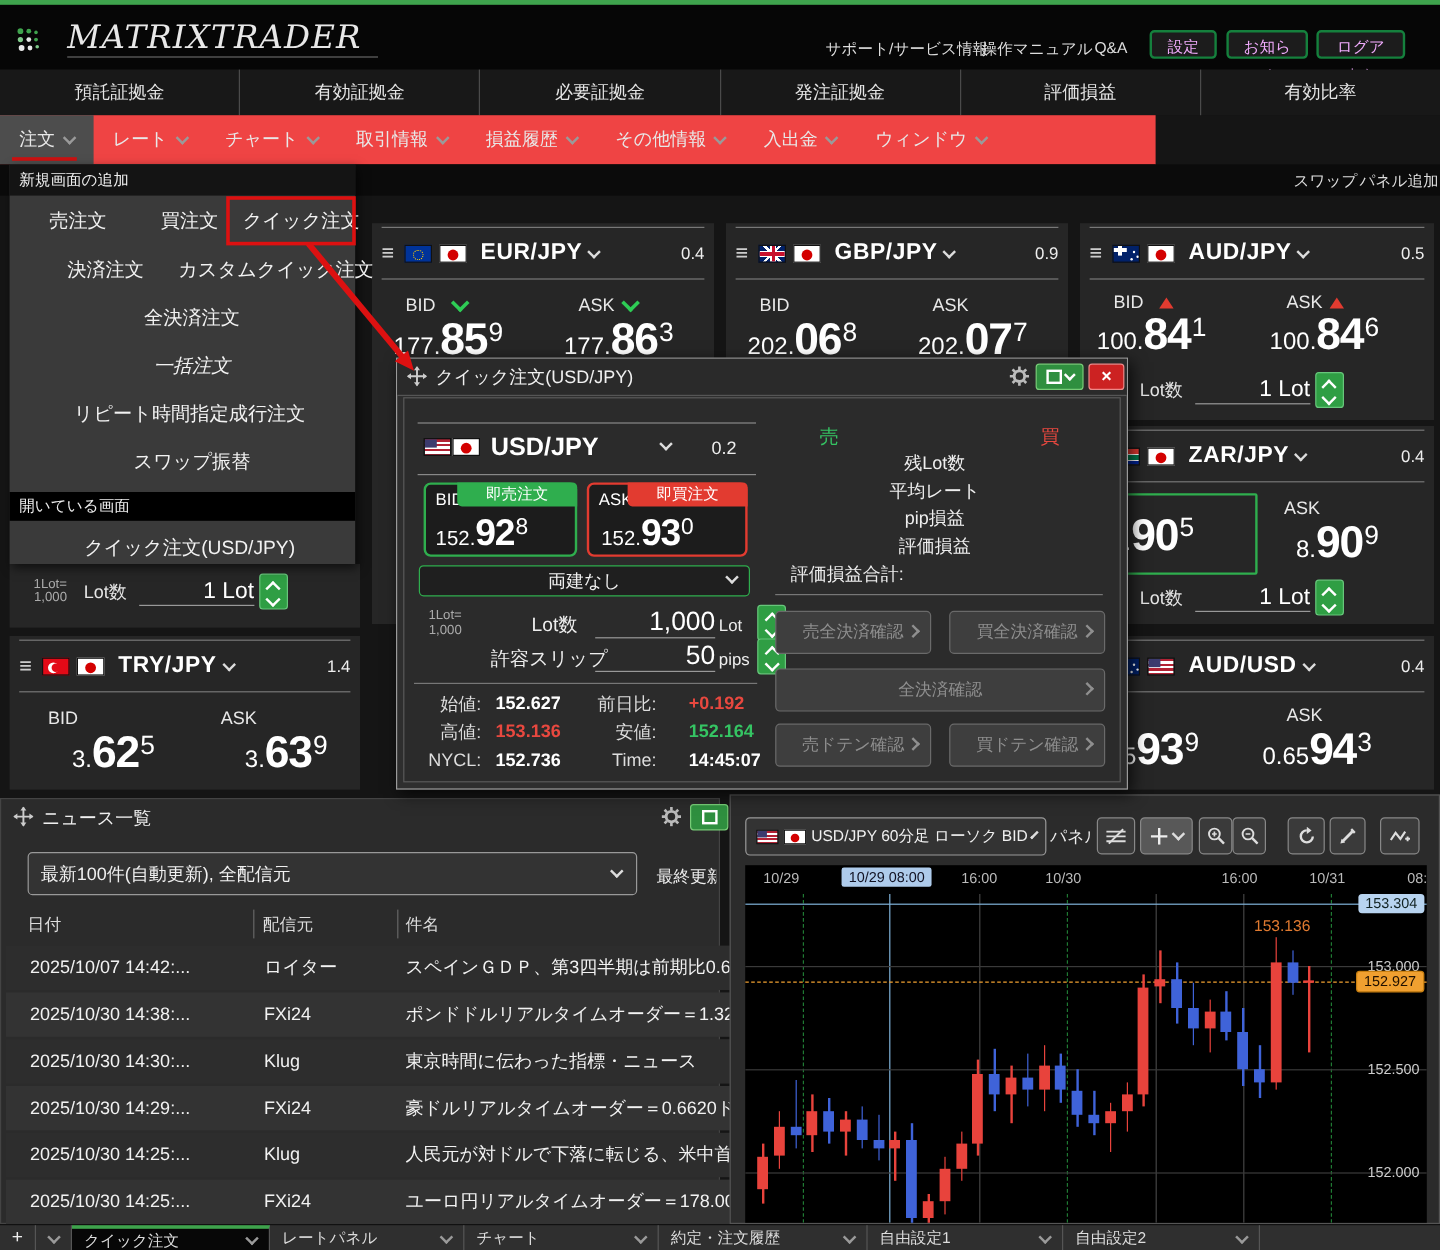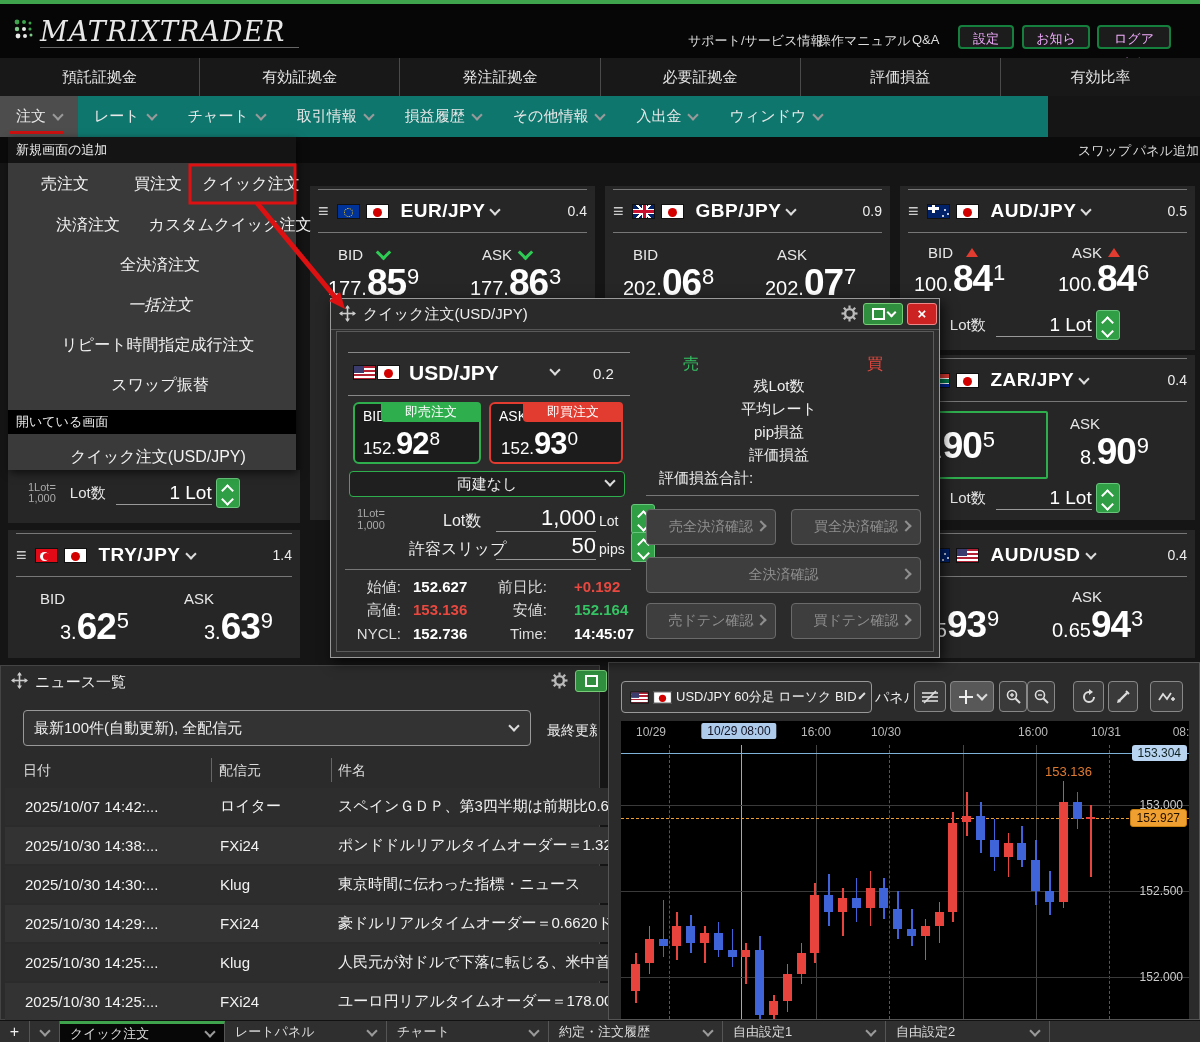--- a/index.html
+++ b/index.html
@@ -8,7 +8,7 @@
 
   
   #topbar{position:absolute;left:0;top:0;width:1200px;height:58px;background:#060606;border-top:4px solid #3fa34d;box-sizing:border-box}
-  #logo{position:absolute;left:12px;top:12px;display:flex;align-items:flex-start;gap:0}
+  #logo{position:absolute;left:12px;top:12px;display:flex;align-items:flex-end;gap:16px}
   #logo-text{font-family:"DejaVu Serif","Liberation Serif",serif;font-style:italic;font-size:27px;color:#e8e8e8;letter-spacing:1px;border-bottom:1px solid #666;padding-right:14px}
   .hlink{font-size:13px;color:#ddd;position:absolute;top:28px;cursor:pointer}
   .hbtn{position:absolute;top:21px;height:24px;line-height:24px;padding:0 12px;border:2px solid #15803d;border-radius:4px;background:#1c1c1c;color:#f0abfc;font-size:13px;text-align:center;box-sizing:border-box}

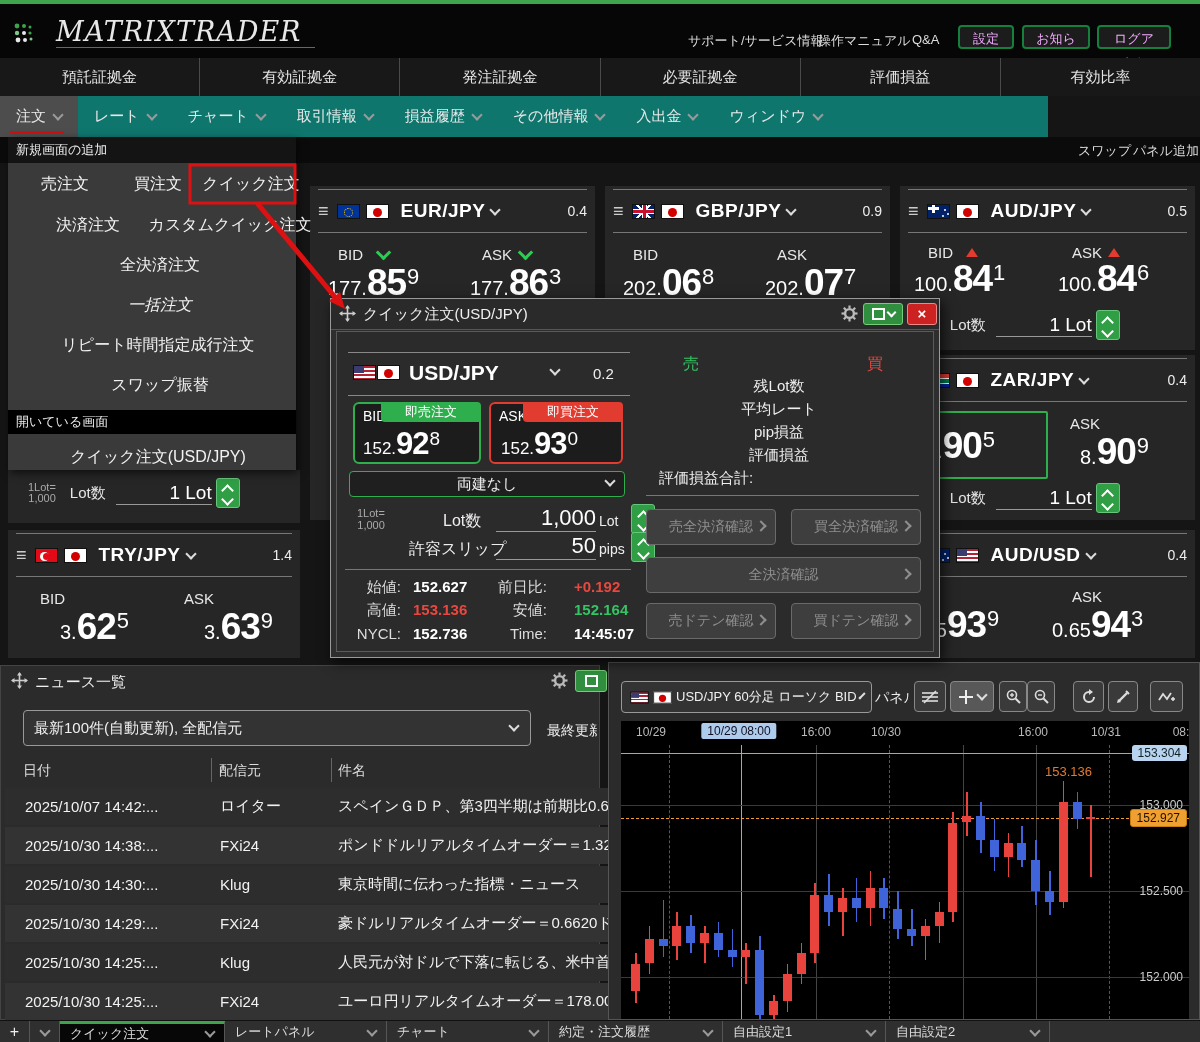--- a/index.html
+++ b/index.html
@@ -157,8 +157,8 @@
   <div id="marginbar">
       <div class="mb-cell">預託証拠金</div>
       <div class="mb-cell">有効証拠金</div>
+      <div class="mb-cell">必要証拠金</div>
       <div class="mb-cell">発注証拠金</div>
-      <div class="mb-cell">必要証拠金</div>
       <div class="mb-cell">評価損益</div>
       <div class="mb-cell">有効比率</div>
     </div>

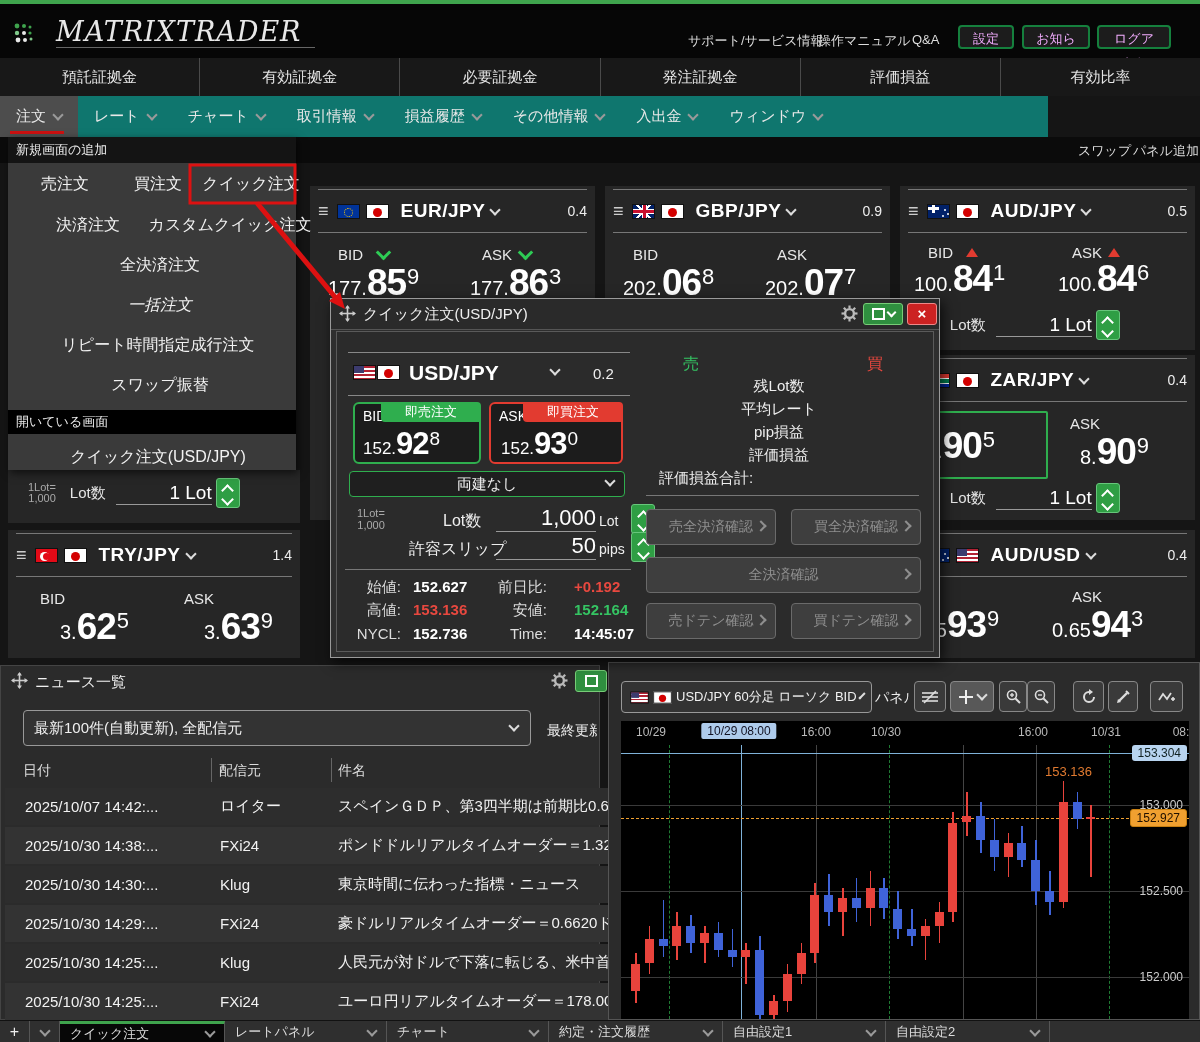--- a/index.html
+++ b/index.html
@@ -19,7 +19,7 @@
   .mb-cell:last-child{border-right:none}
 
   
-  #menubar{position:absolute;left:0;top:96px;width:1048px;height:41px;background:#0f766e;display:flex;border-bottom:1px solid #000}
+  #menubar{position:absolute;left:0;top:96px;width:963px;height:41px;background:#ef4444;display:flex;border-bottom:1px solid #000}
   .mn-item{display:flex;align-items:center;gap:8px;padding:0 16px;font-size:15px;color:#e8e8e8;position:relative;cursor:pointer}
   .mn-item.active{background:#4d4d4d}
   .mn-item.active::after{content:"";position:absolute;left:10px;right:14px;bottom:3px;height:3px;background:#cc1111}

